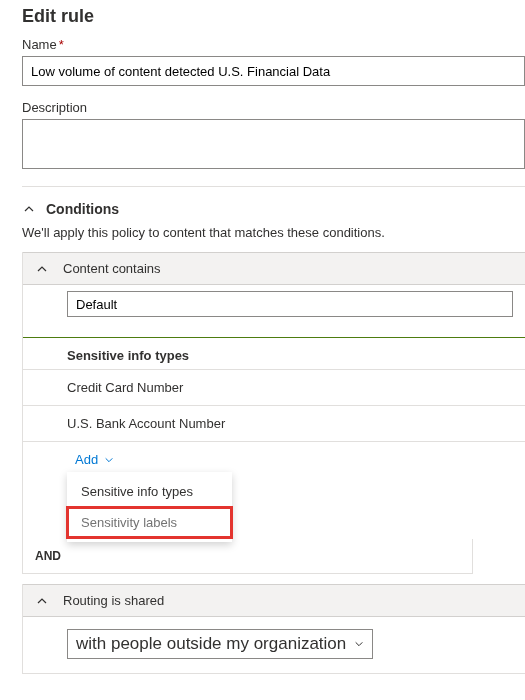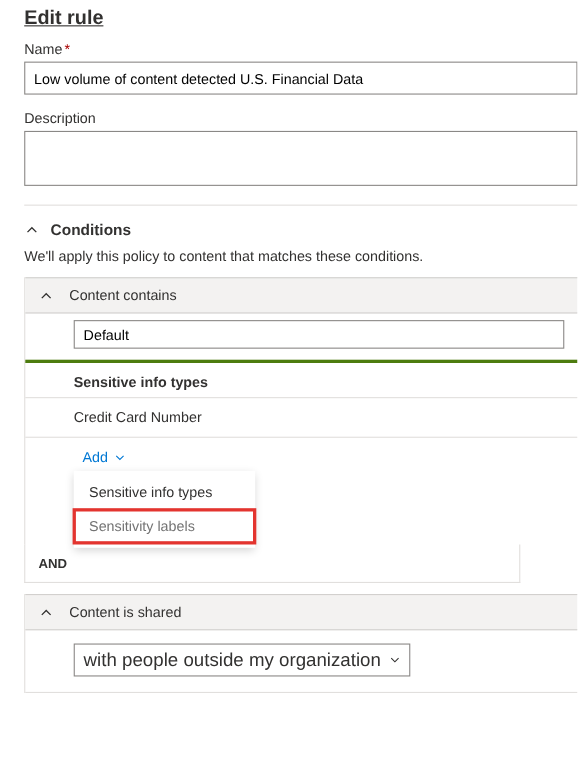--- a/index.html
+++ b/index.html
@@ -12,7 +12,7 @@
     width: 525px;
   }
   .page { padding: 0 0 20px 22px; width: 525px; }
-  h2.title { font-size: 18px; font-weight: 600; margin: 6px 0 10px 0; text-decoration: underline; }
+  h2.title { font-size: 18px; font-weight: 600; margin: 6px 0 10px 0; }
   .field-label { font-size: 13px; margin-bottom: 4px; }
   .req { color: #a80000; margin-left: 2px; }
   .text-input {

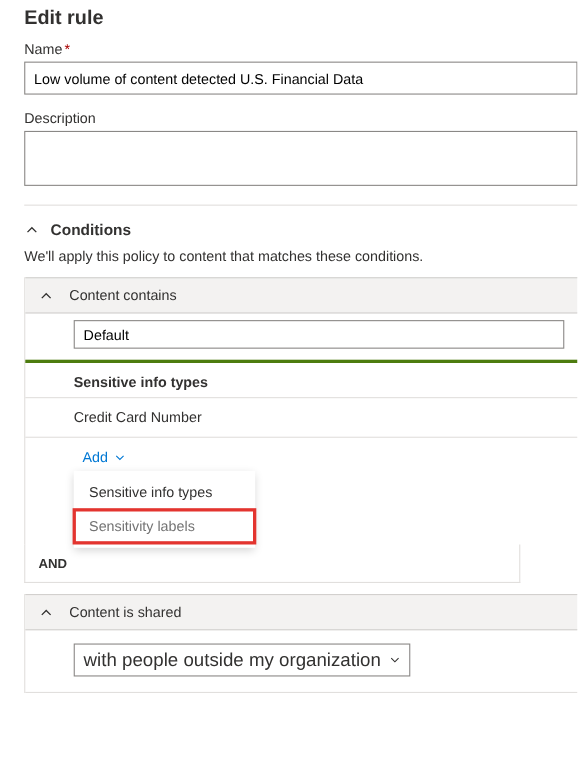--- a/index.html
+++ b/index.html
@@ -54,8 +54,8 @@
     font-weight: 400; font-size: 13px;
   }
   .default-row {
-    border-bottom: 3px solid #4d7c0f;
-    padding: 6px 12px 10px 44px;
+    border-bottom: 1px solid #4d7c0f;
+    padding: 6px 12px 20px 44px;
   }
   .default-input {
     width: 100%;

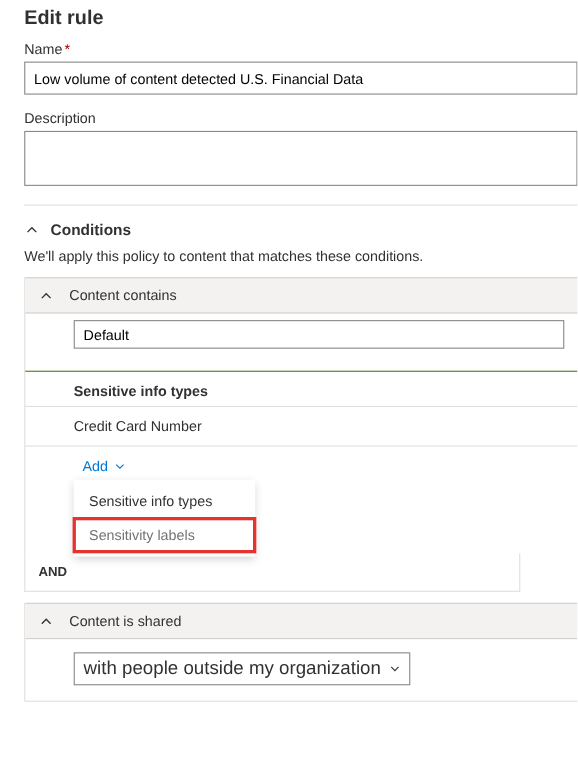--- a/index.html
+++ b/index.html
@@ -168,6 +168,7 @@
     </div>
     <div class="subgroup-label">Sensitive info types</div>
     <div class="type-row">Credit Card Number</div>
+    <div class="type-row">U.S. Bank Account Number</div>
     <div class="add-row">
       <span class="add-link">
         <span>Add</span>

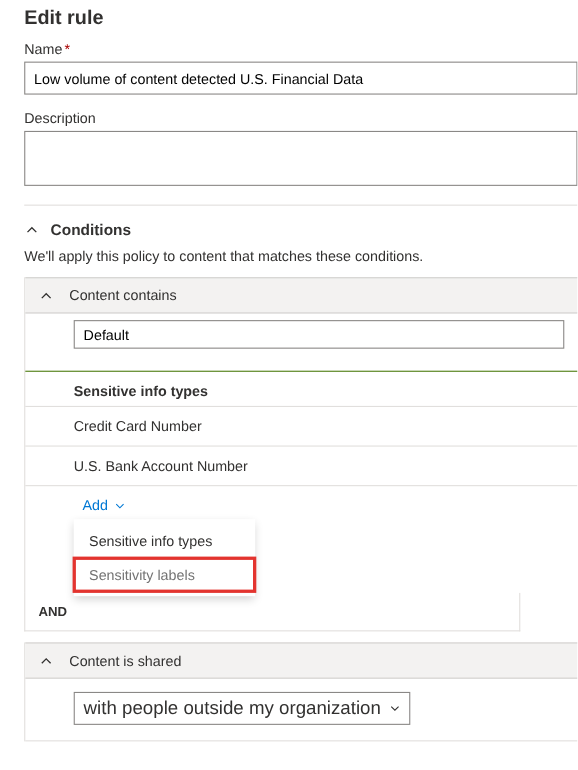--- a/index.html
+++ b/index.html
@@ -196,7 +196,7 @@
             <path d="M2 8 L6 4 L10 8" stroke="#323130" stroke-width="1.2" fill="none"></path>
           </svg>
       </span>
-      <span>Content is shared</span>
+      <span>Routing is shared</span>
     </div>
     <div class="shared-body">
       <div class="select-wrap">

